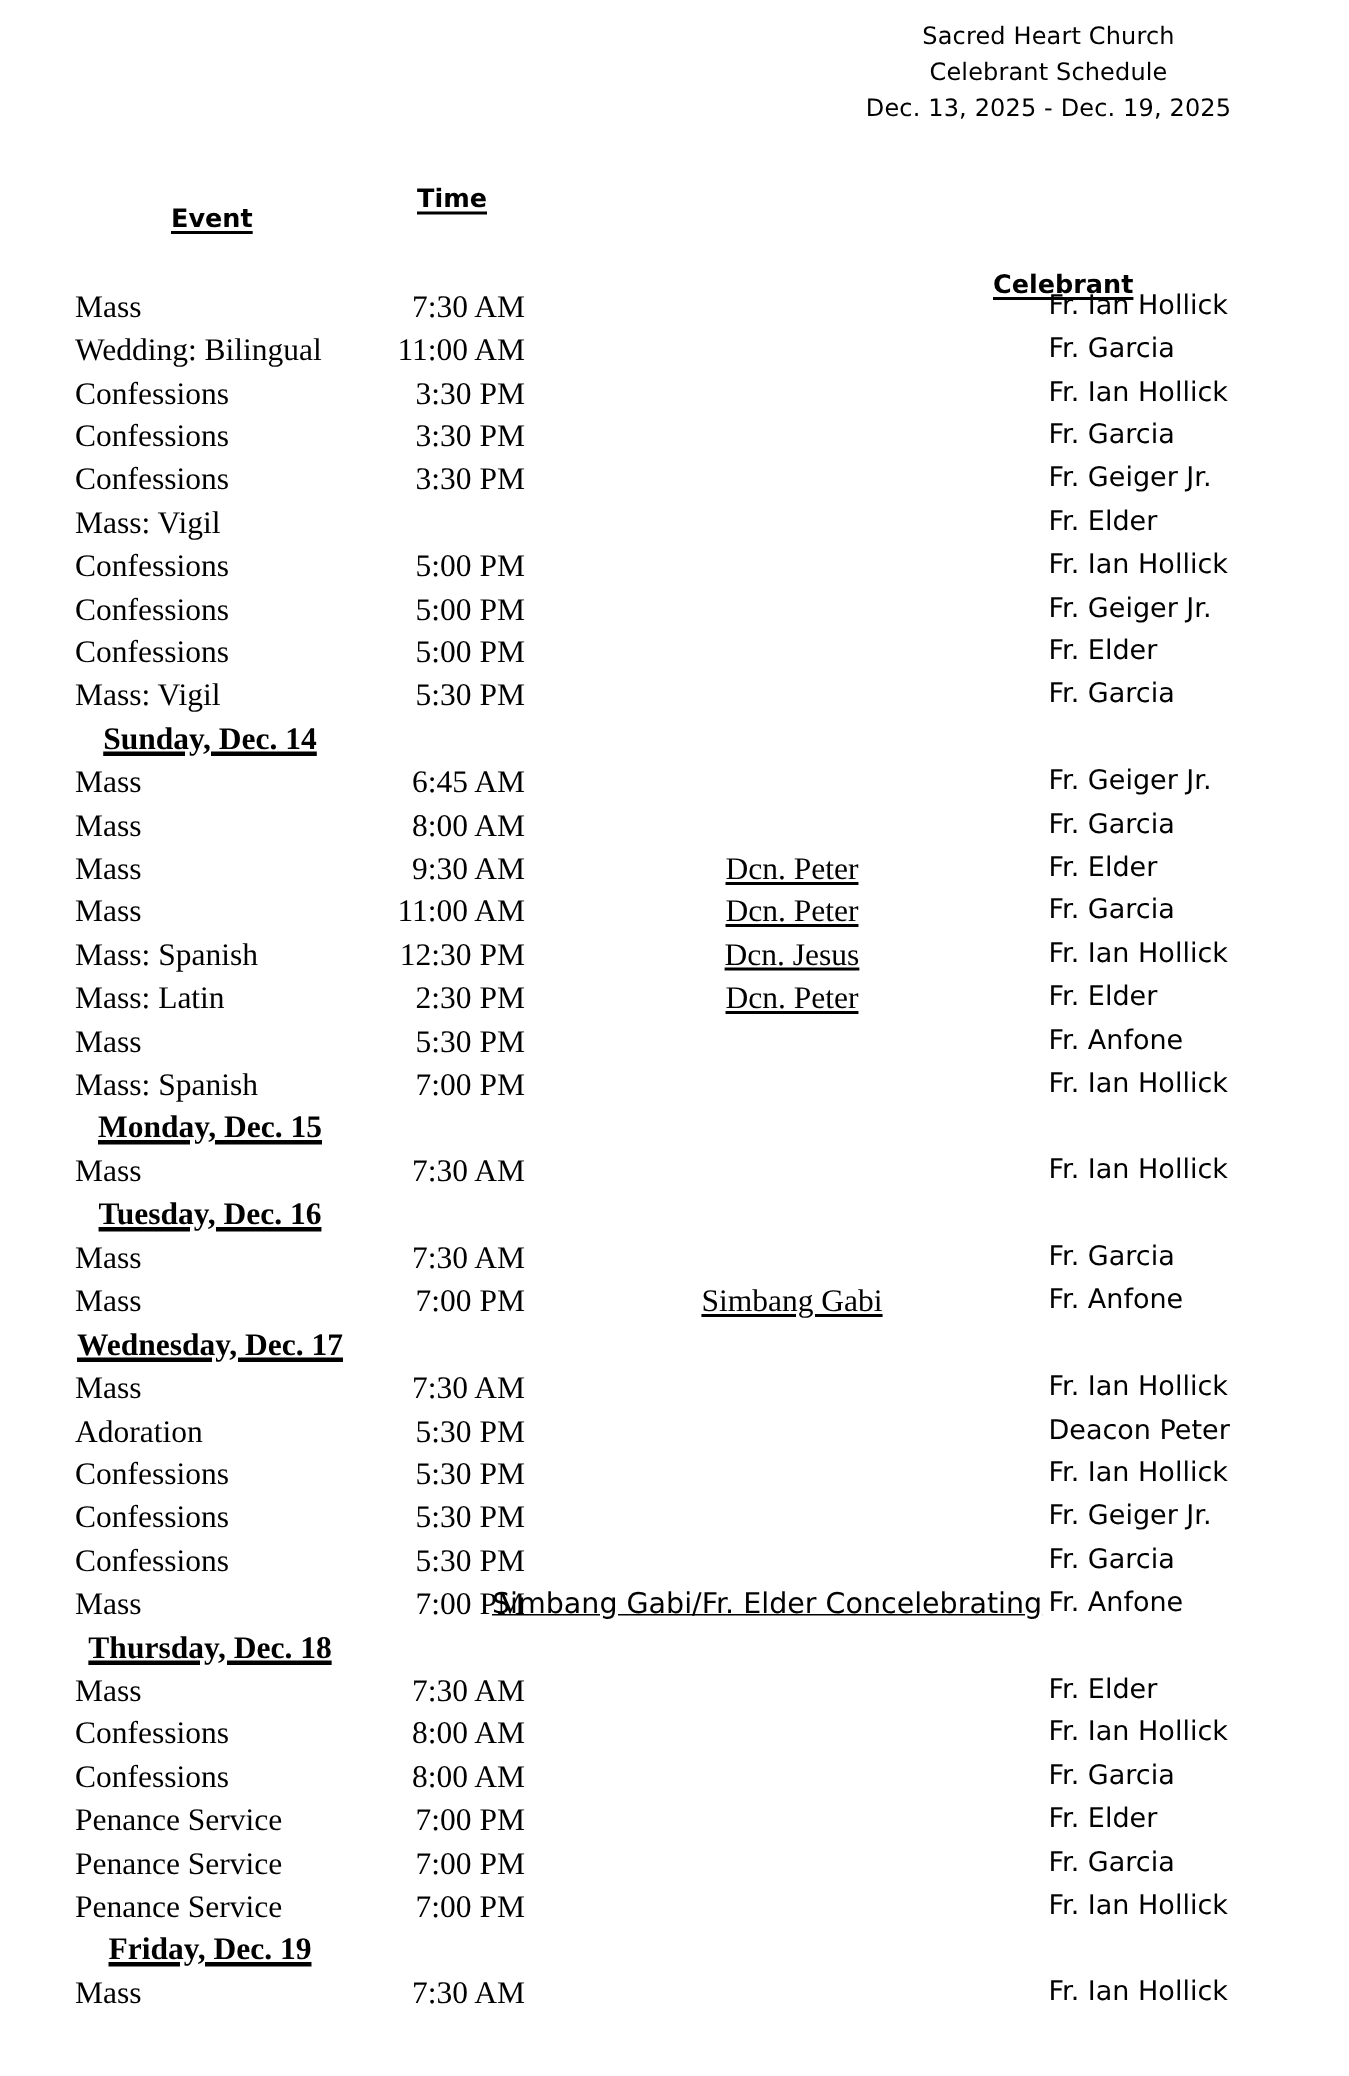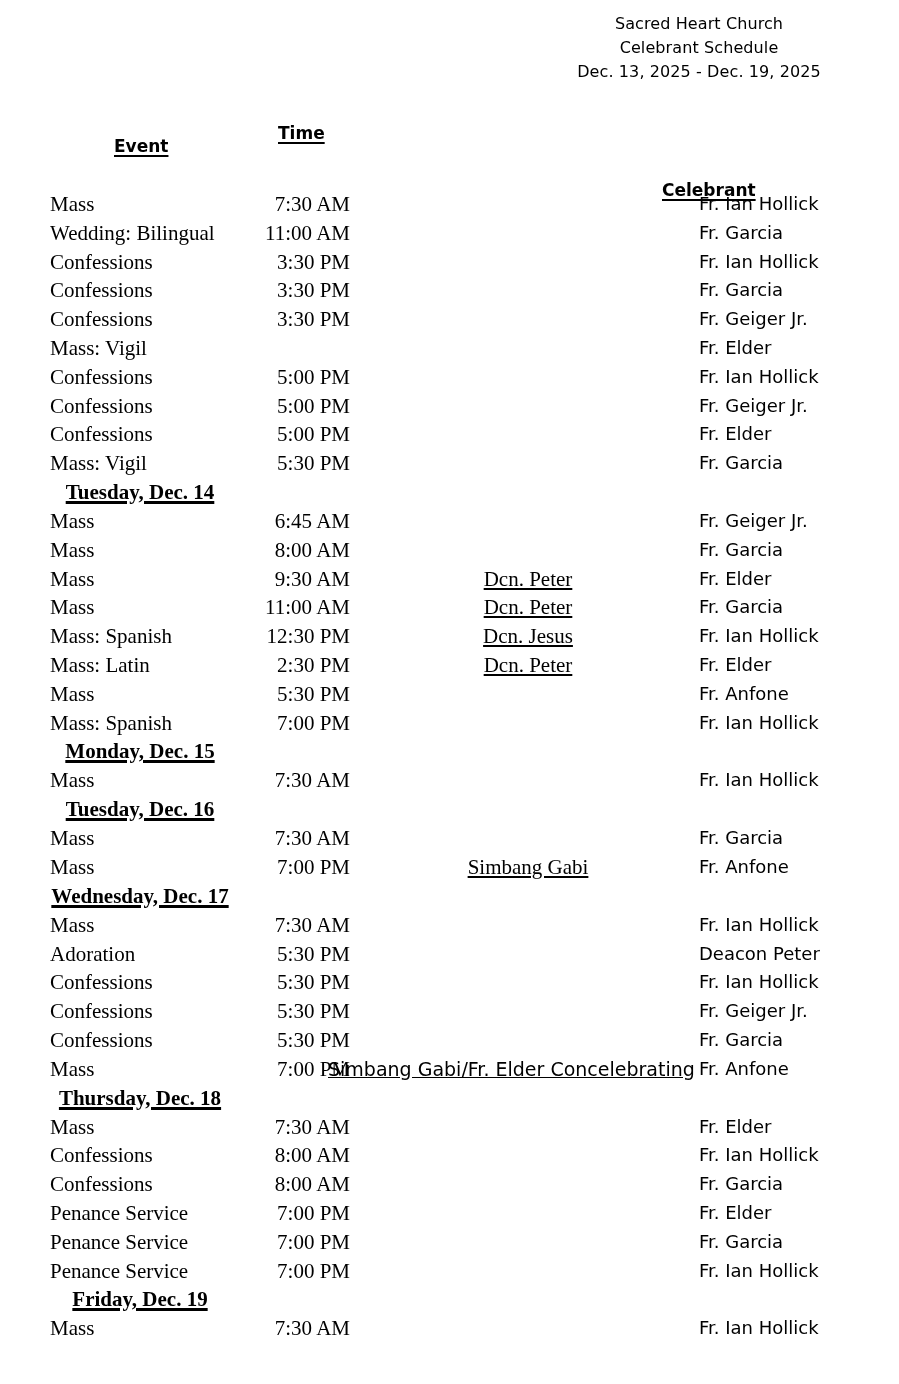--- a/index.html
+++ b/index.html
@@ -188,7 +188,7 @@
       </div>
     </div>
     <div class="day-group">
-      <div class="day-head"><span class="day-label">Tuesday, Dec. 14</span></div>
+      <div class="day-head"><span class="day-label">Sunday, Dec. 14</span></div>
       <div class="row">
         <span class="cell-event">Mass</span>
         <span class="cell-time">6:45 AM</span>

